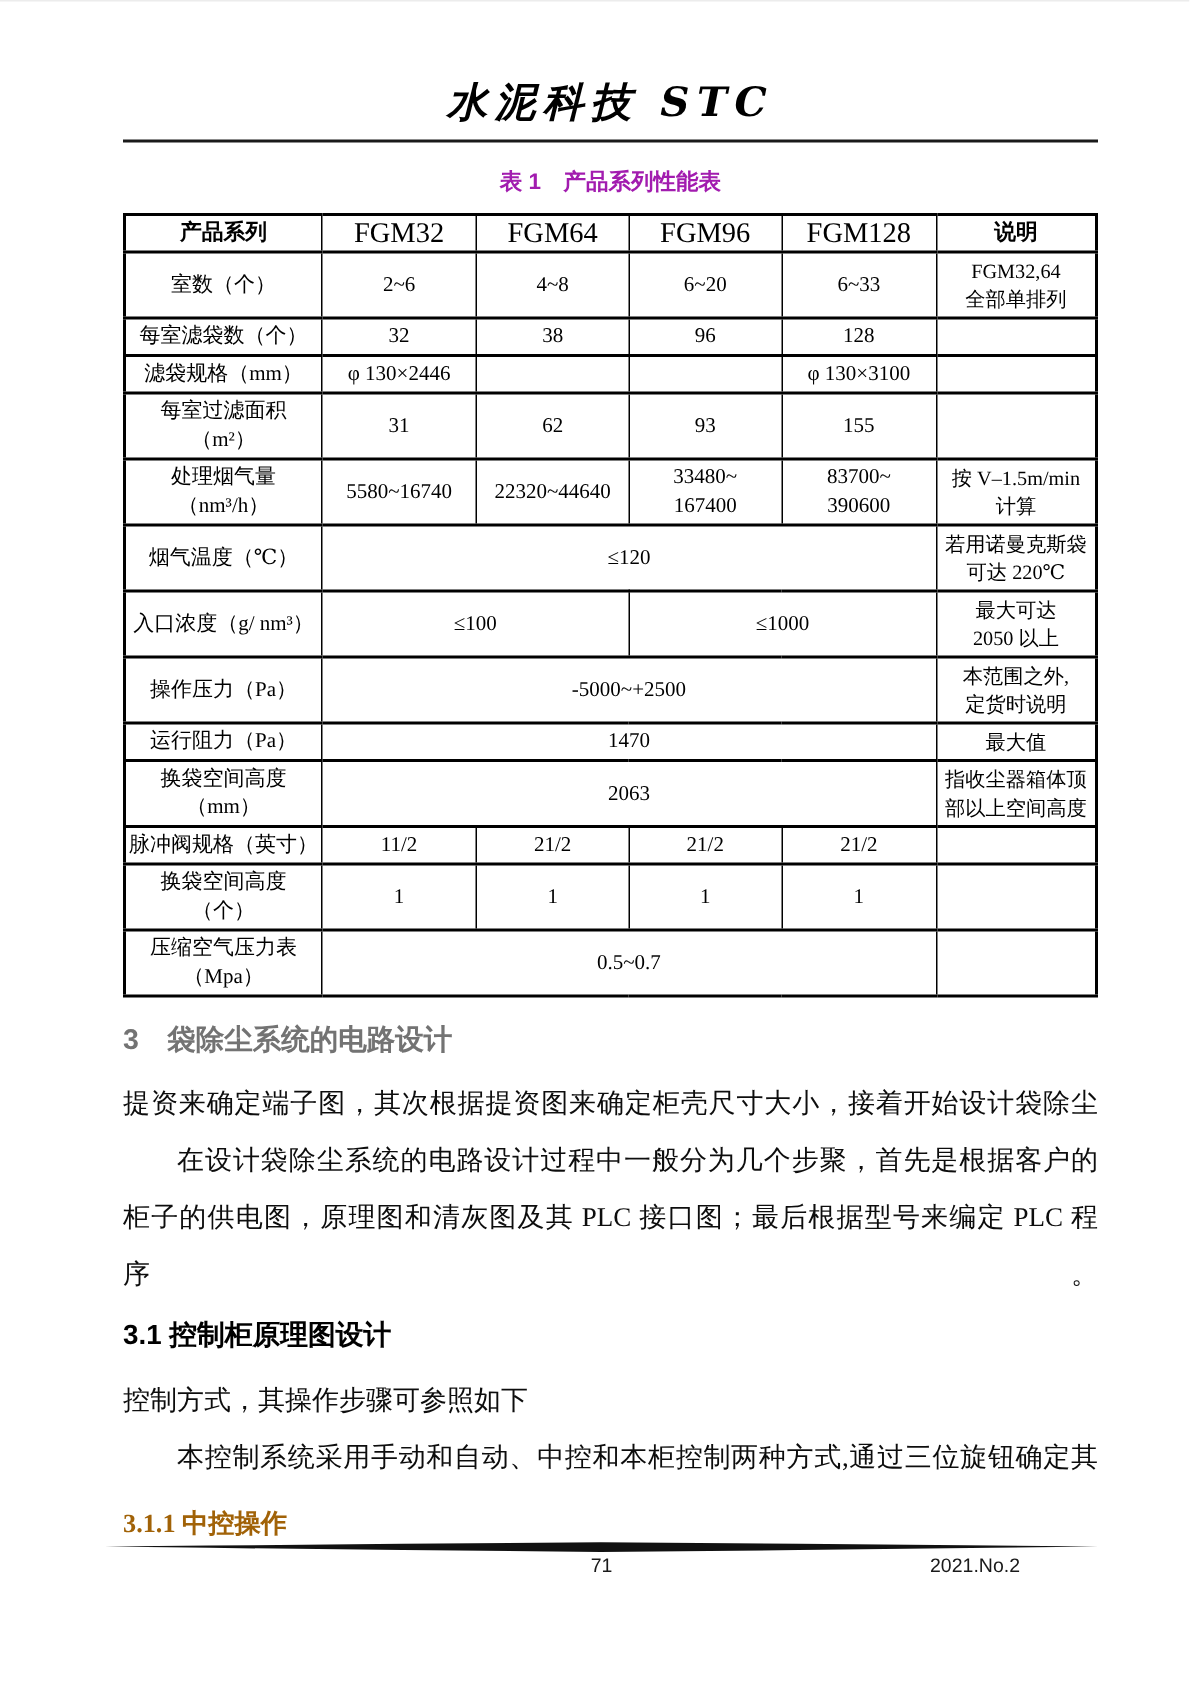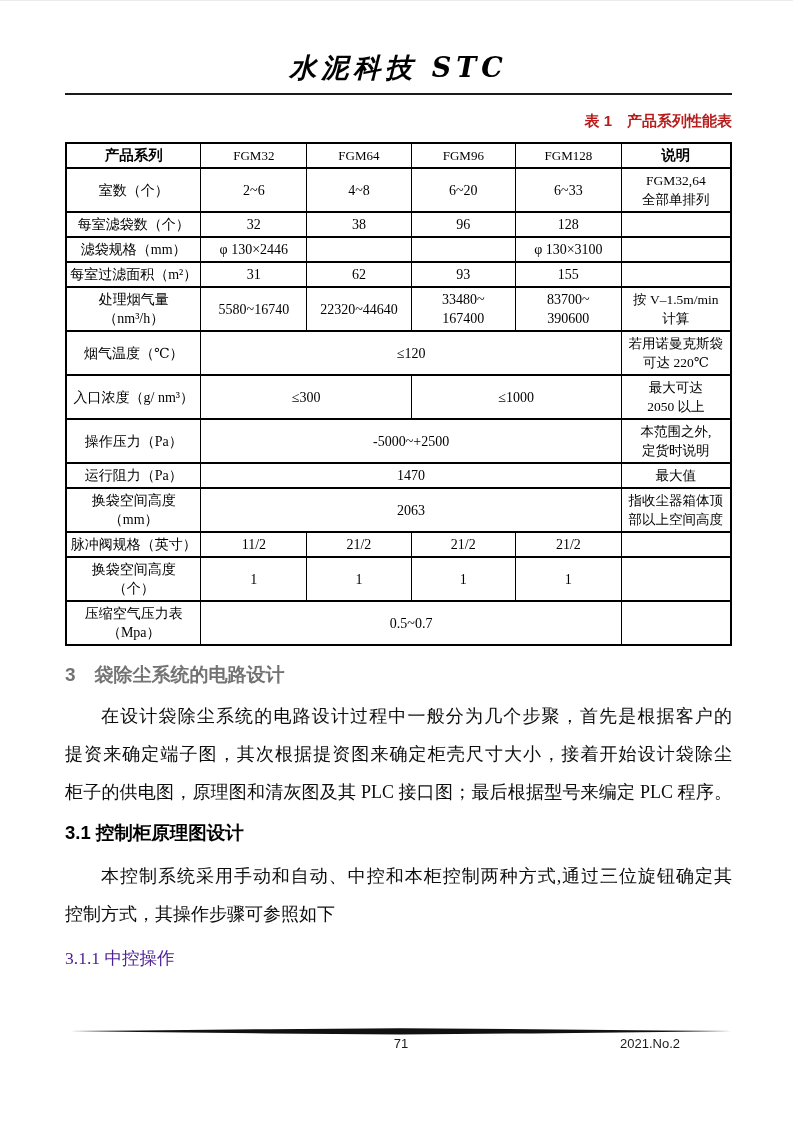--- a/index.html
+++ b/index.html
@@ -9,7 +9,7 @@
     background:#fff;
     border-top:1px solid #ececec;
     box-sizing:border-box;
-    padding:0 61px 0 65px;
+    padding:0 61px 0 82px;
     color:#111;
     font-family:"Liberation Serif","DejaVu Serif",serif;
     overflow:hidden;

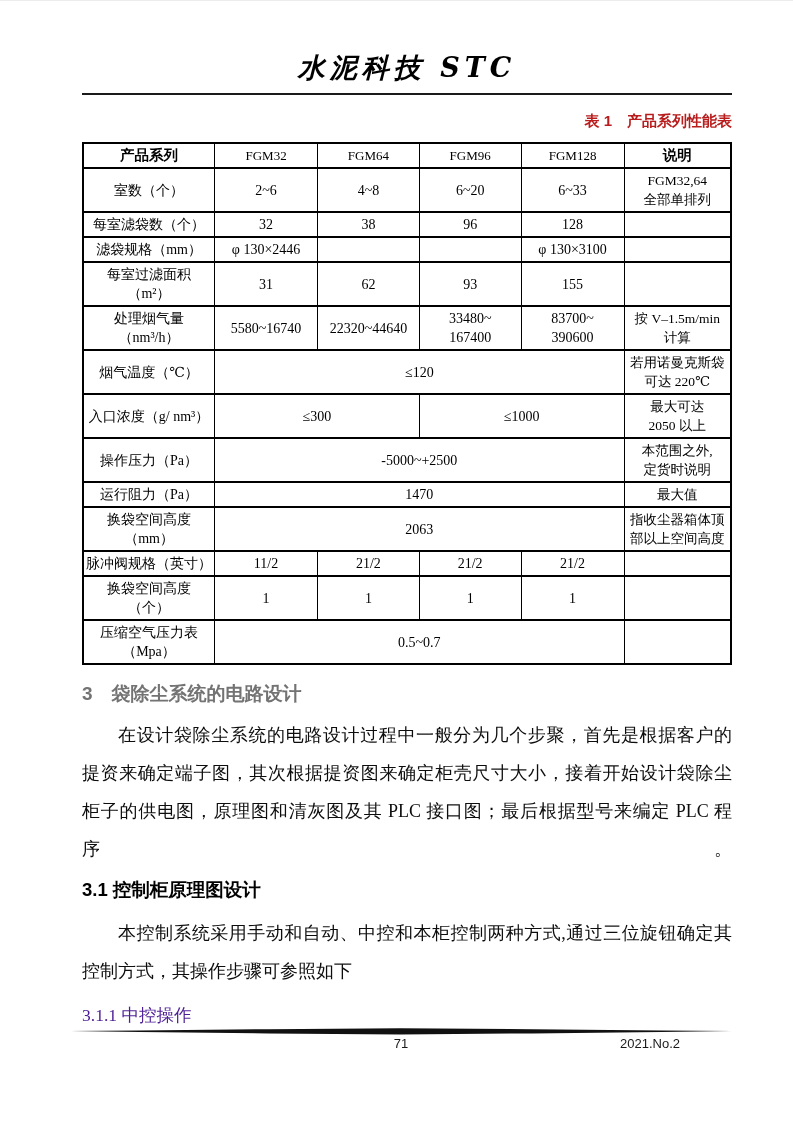--- a/index.html
+++ b/index.html
@@ -33,11 +33,11 @@
   
   .table-caption{
     margin-top:17px;
-    text-align:right;
+    text-align:center;
     font-family:"Liberation Sans","DejaVu Sans",sans-serif;
     font-weight:bold;
     font-size:15px;
-    color:#b91c1c;
+    color:#a21caf;
   }
   table.perf{
     margin-top:11px;

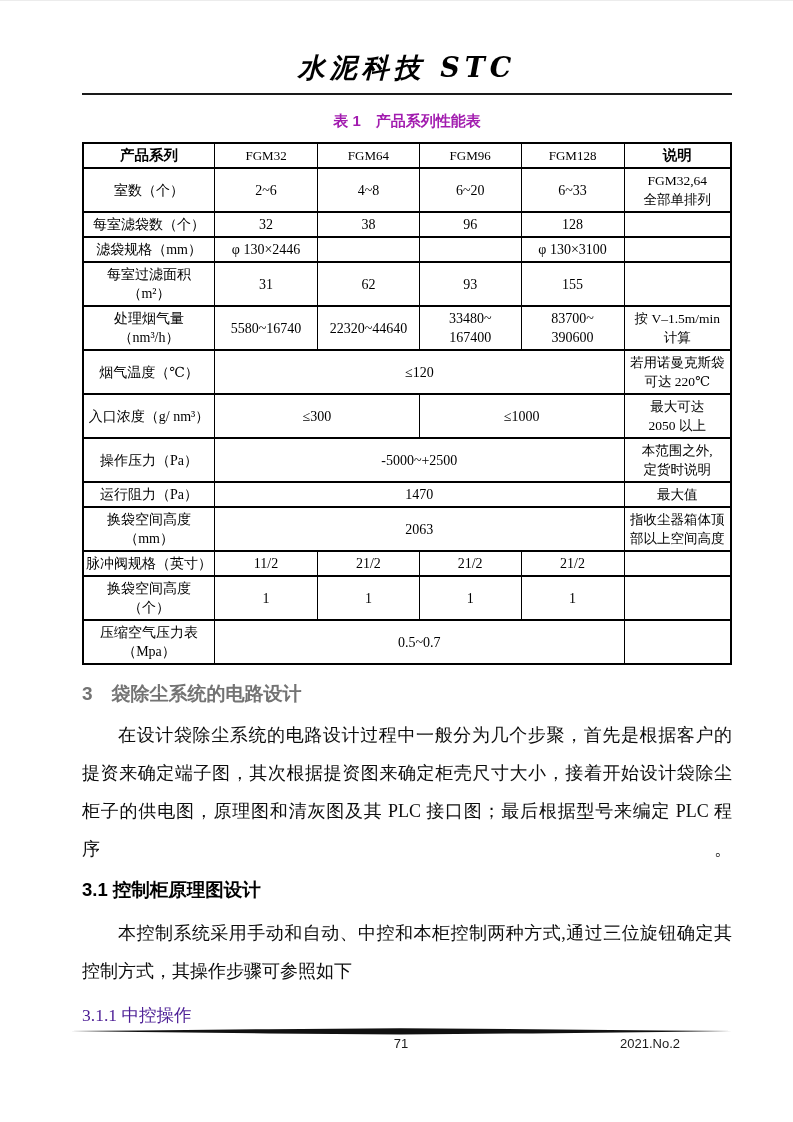--- a/index.html
+++ b/index.html
@@ -65,7 +65,7 @@
     font-weight:bold;
     font-size:14.5px;
   }
-  table.perf th.model-col{font-size:13px;}
+  table.perf th.model-col{font-size:19px;}
   table.perf th.row-label{font-size:14px;}
   table.perf td.note{font-size:13.5px;}
   

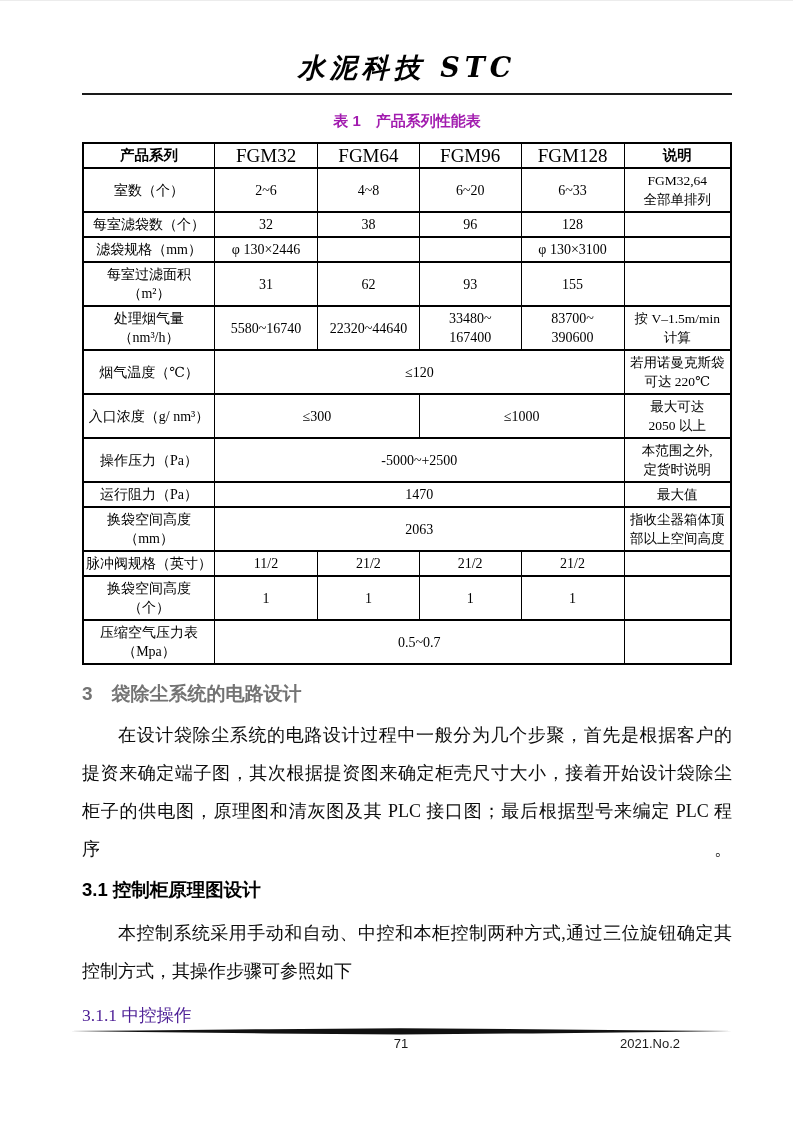--- a/index.html
+++ b/index.html
@@ -198,7 +198,7 @@
         </tr>
         <tr>
           <th class="row-label" scope="row">入口浓度（g/ nm³）</th>
-          <td colspan="2">≤300</td>
+          <td colspan="2">≤100</td>
           <td colspan="2">≤1000</td>
           <td class="note">最大可达
 2050 以上</td>

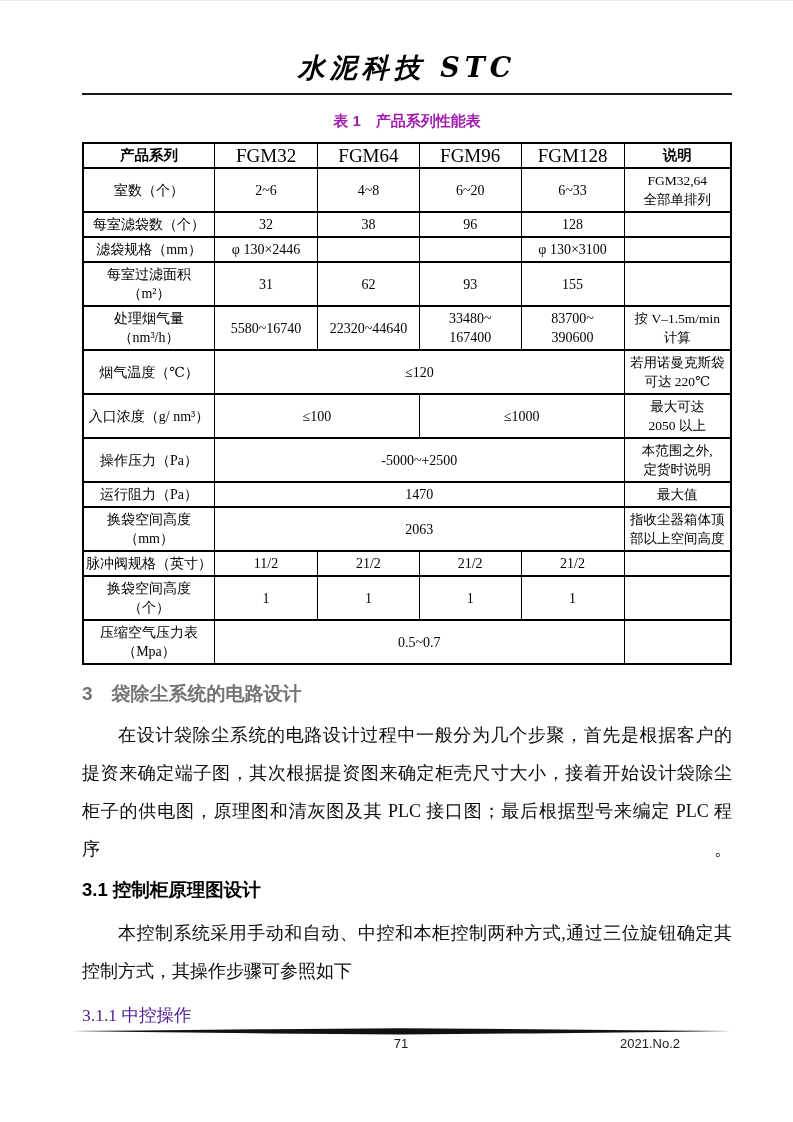--- a/index.html
+++ b/index.html
@@ -249,8 +249,8 @@
   <div class="h-level1">3　袋除尘系统的电路设计</div>
 
   <div class="paragraph" id="para-3">
+      <div class="pline">提资来确定端子图，其次根据提资图来确定柜壳尺寸大小，接着开始设计袋除尘</div>
       <div class="pline indent">在设计袋除尘系统的电路设计过程中一般分为几个步聚，首先是根据客户的</div>
-      <div class="pline">提资来确定端子图，其次根据提资图来确定柜壳尺寸大小，接着开始设计袋除尘</div>
       <div class="pline">柜子的供电图，原理图和清灰图及其 PLC 接口图；最后根据型号来编定 PLC 程序。</div>
     </div>
 

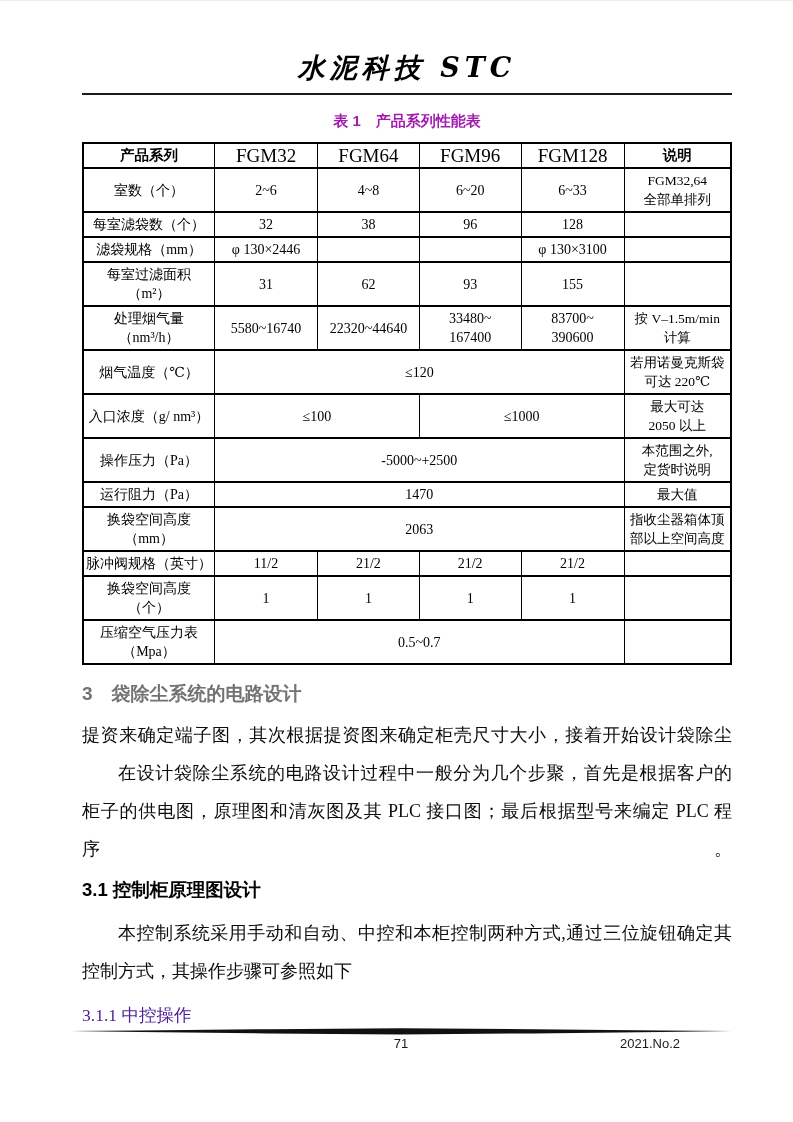--- a/index.html
+++ b/index.html
@@ -257,8 +257,8 @@
   <div class="h-level2">3.1 控制柜原理图设计</div>
 
   <div class="paragraph" id="para-3-1">
+      <div class="pline last">控制方式，其操作步骤可参照如下</div>
       <div class="pline indent">本控制系统采用手动和自动、中控和本柜控制两种方式,通过三位旋钮确定其</div>
-      <div class="pline last">控制方式，其操作步骤可参照如下</div>
     </div>
 
   <div class="h-level3">3.1.1 中控操作</div>

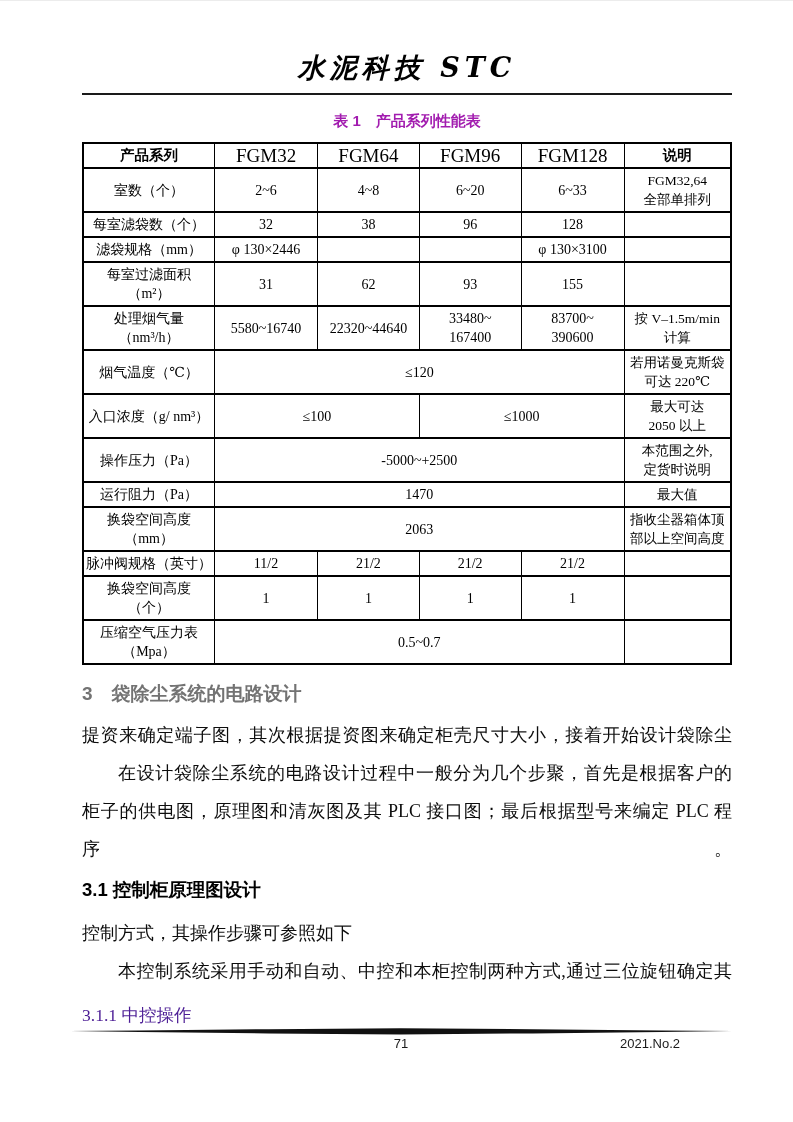--- a/index.html
+++ b/index.html
@@ -99,8 +99,8 @@
     margin:8px 0 0 0;
     font-size:17.5px;
     line-height:34px;
-    font-weight:normal;
-    color:#4c1d95;
+    font-weight:bold;
+    color:#a16207;
   }
   
   .footer{

